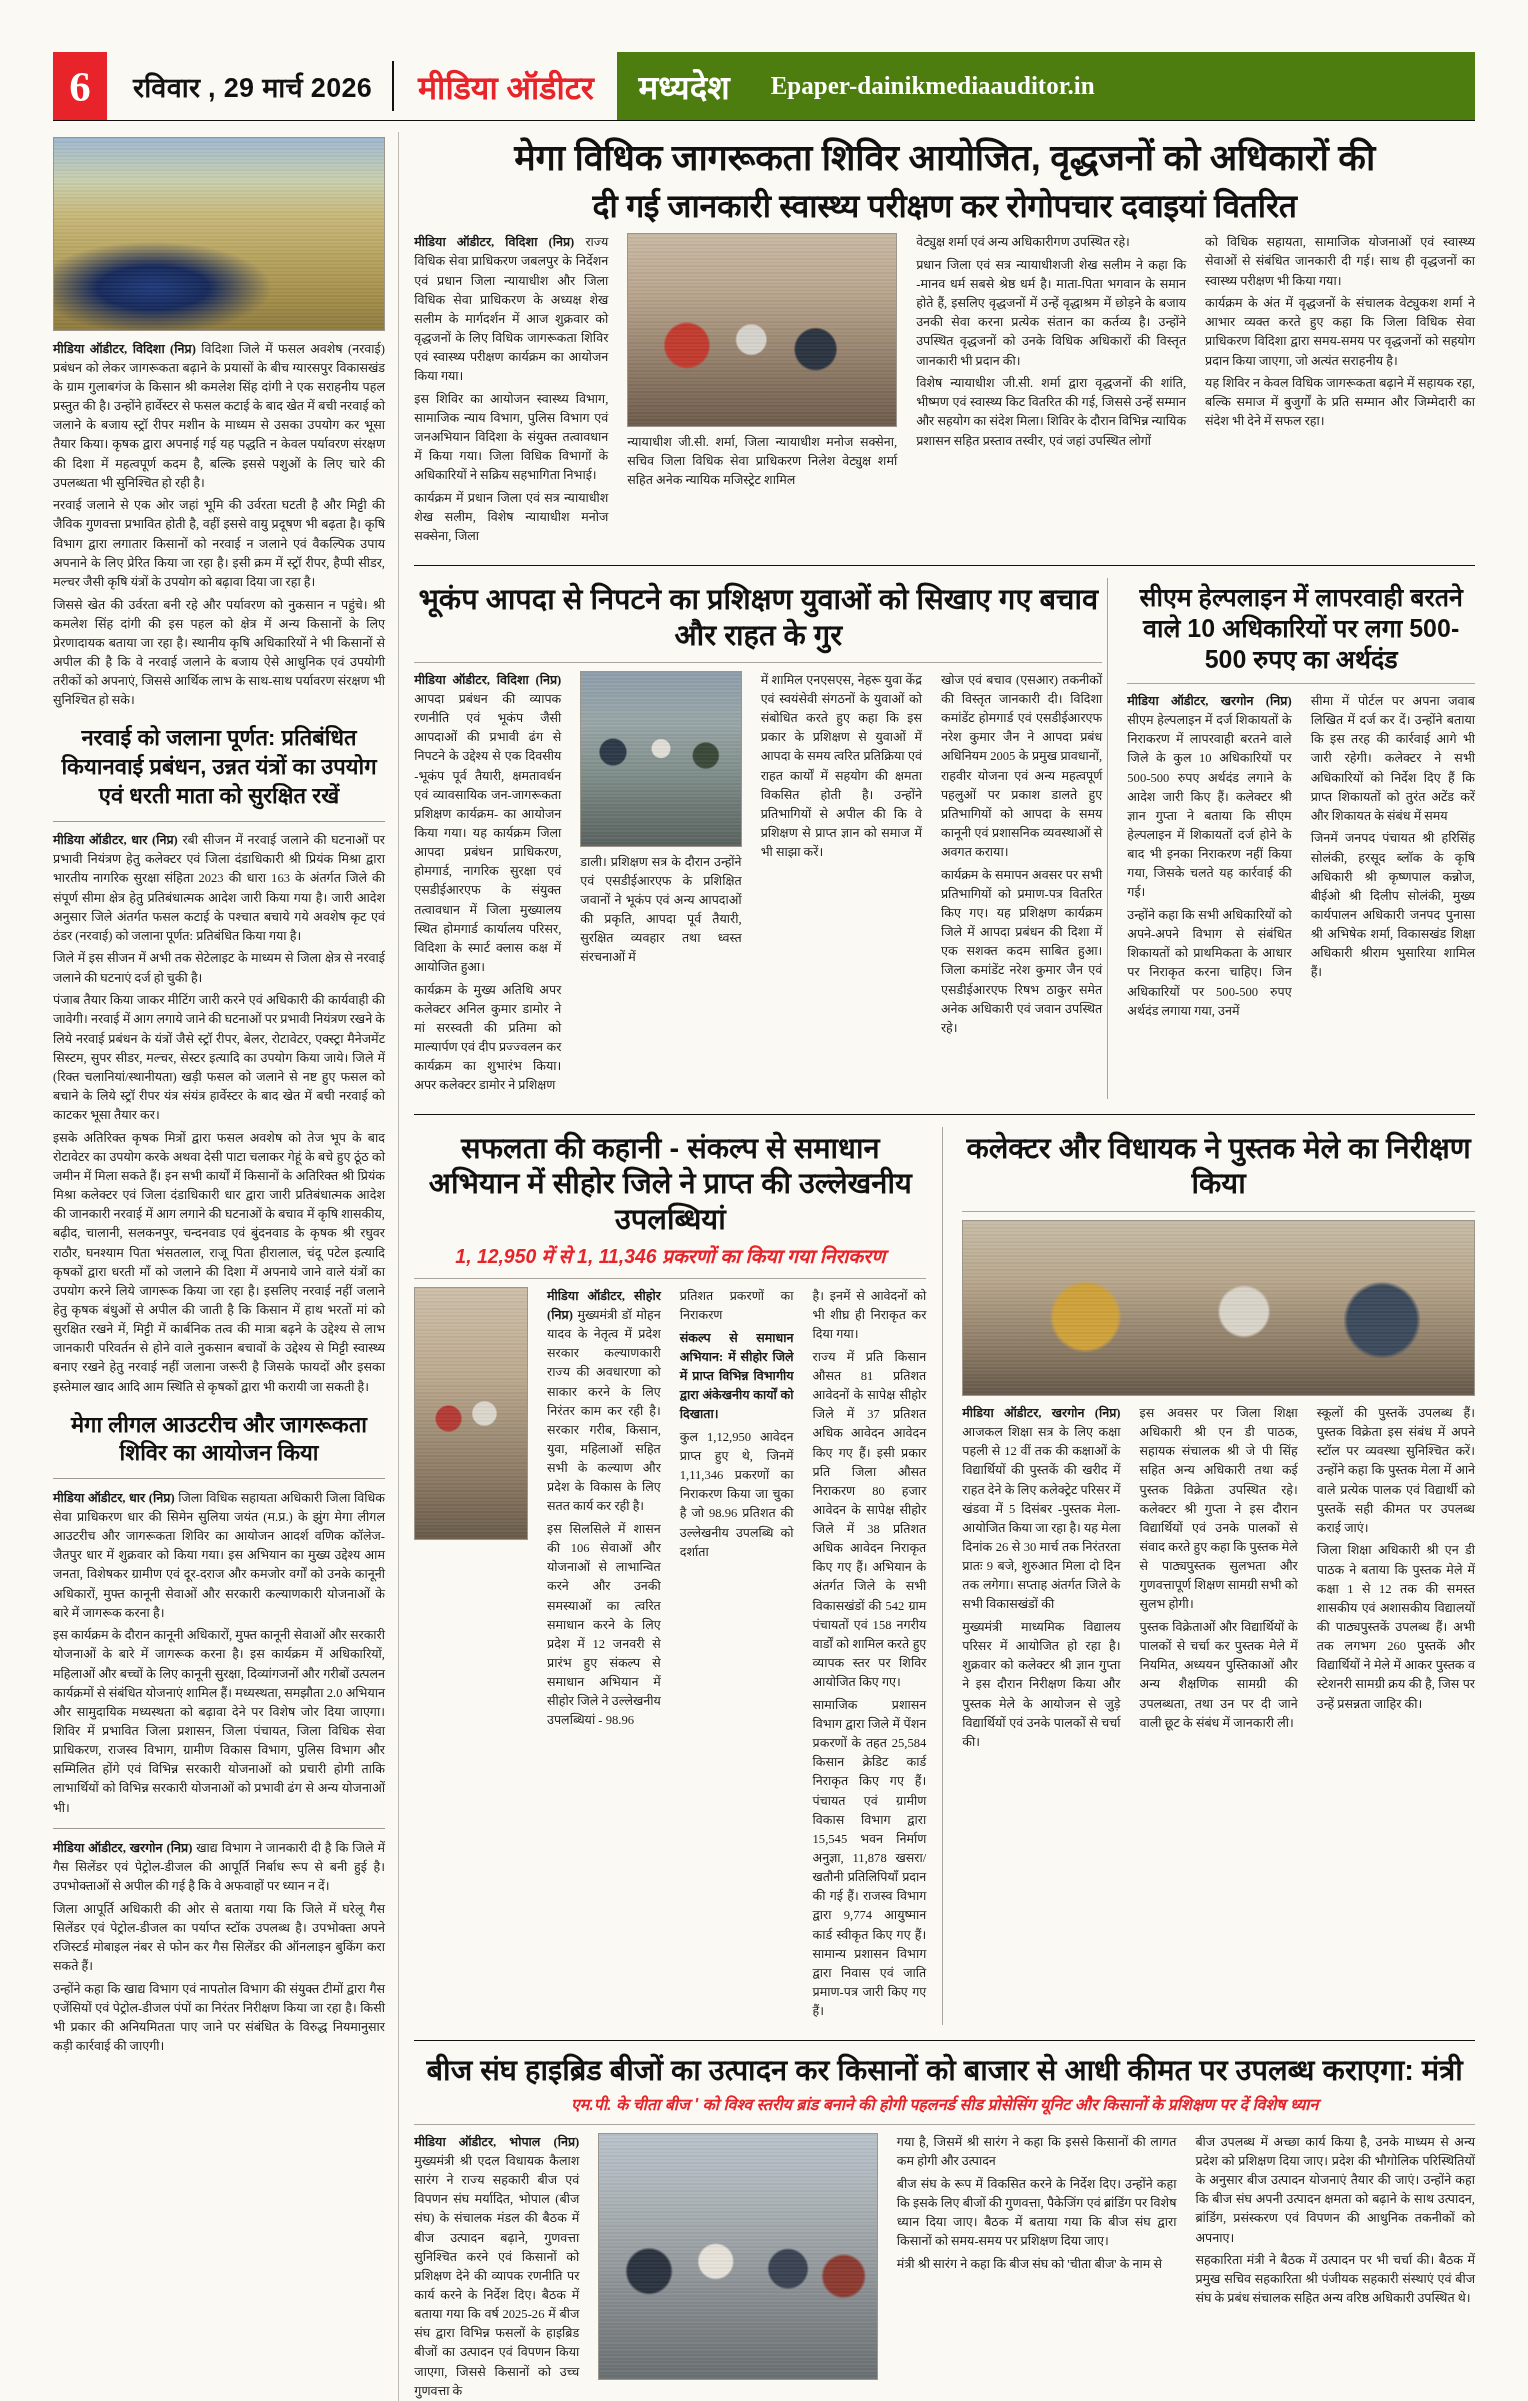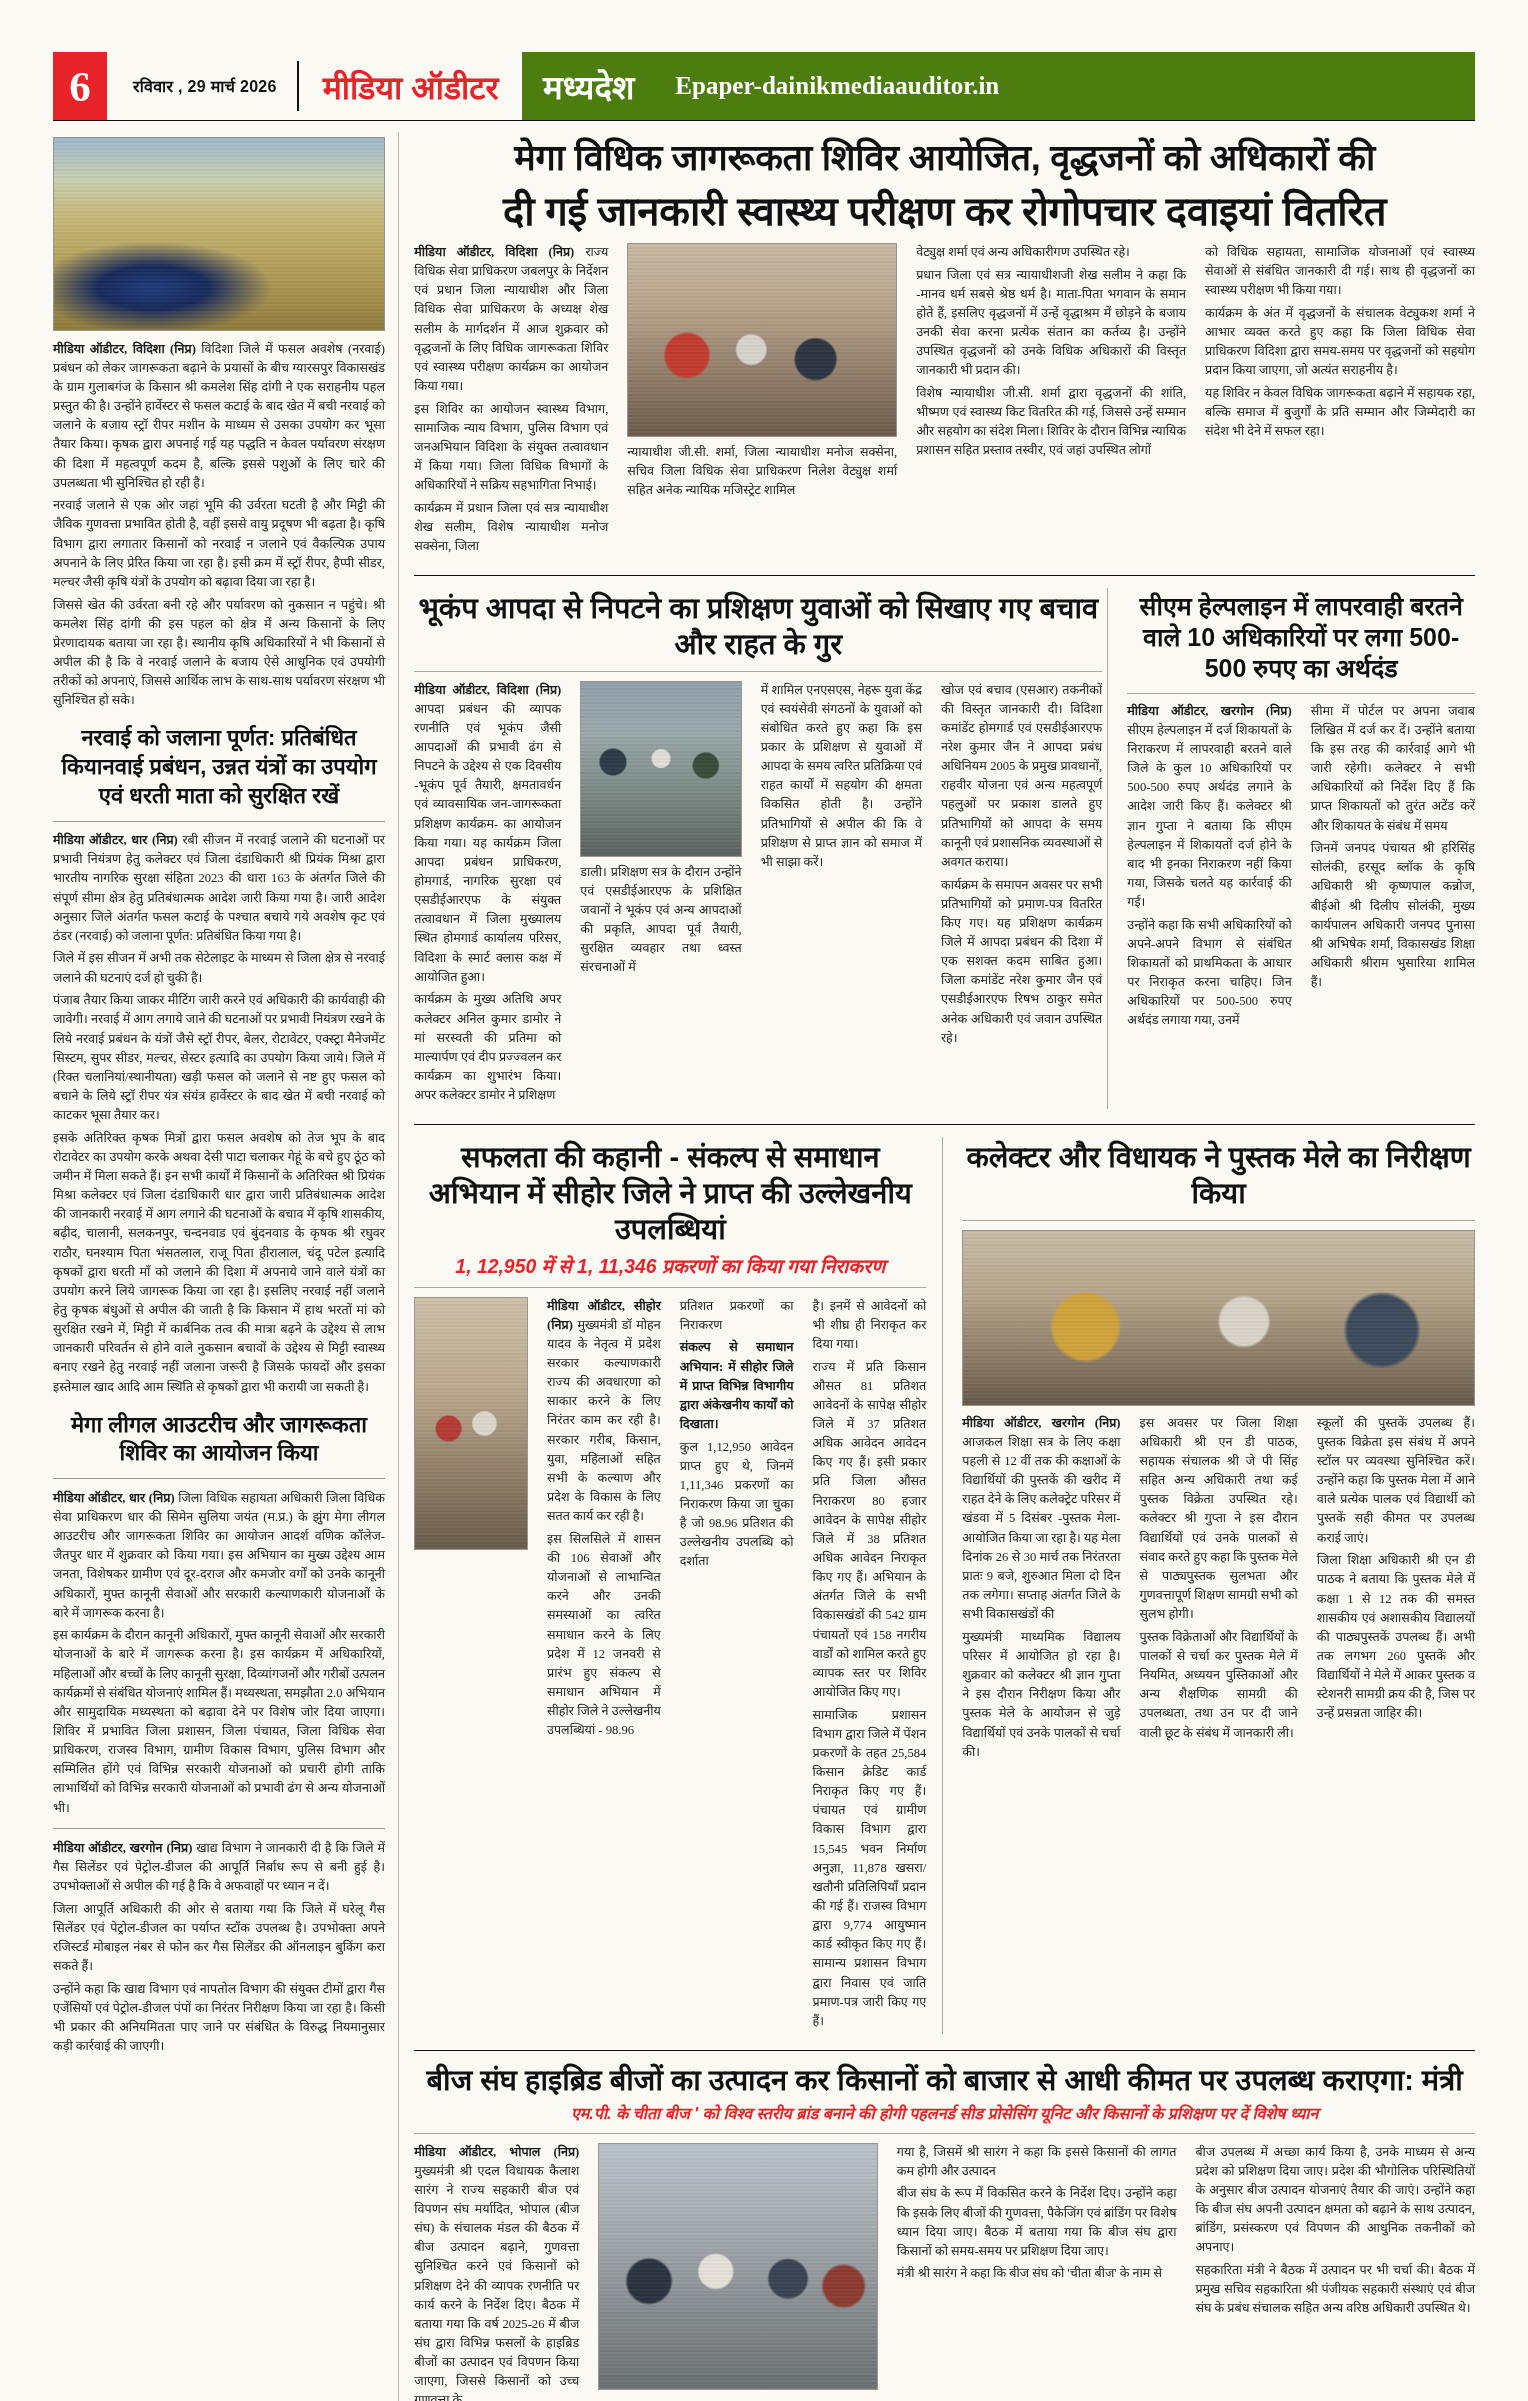--- a/index.html
+++ b/index.html
@@ -42,7 +42,7 @@
     display: flex;
     align-items: center;
     padding: 0 20px 0 26px;
-    font-size: 16px;
+    font-size: 27px;
     font-weight: 700;
     color: #111;
     letter-spacing: 0.3px;

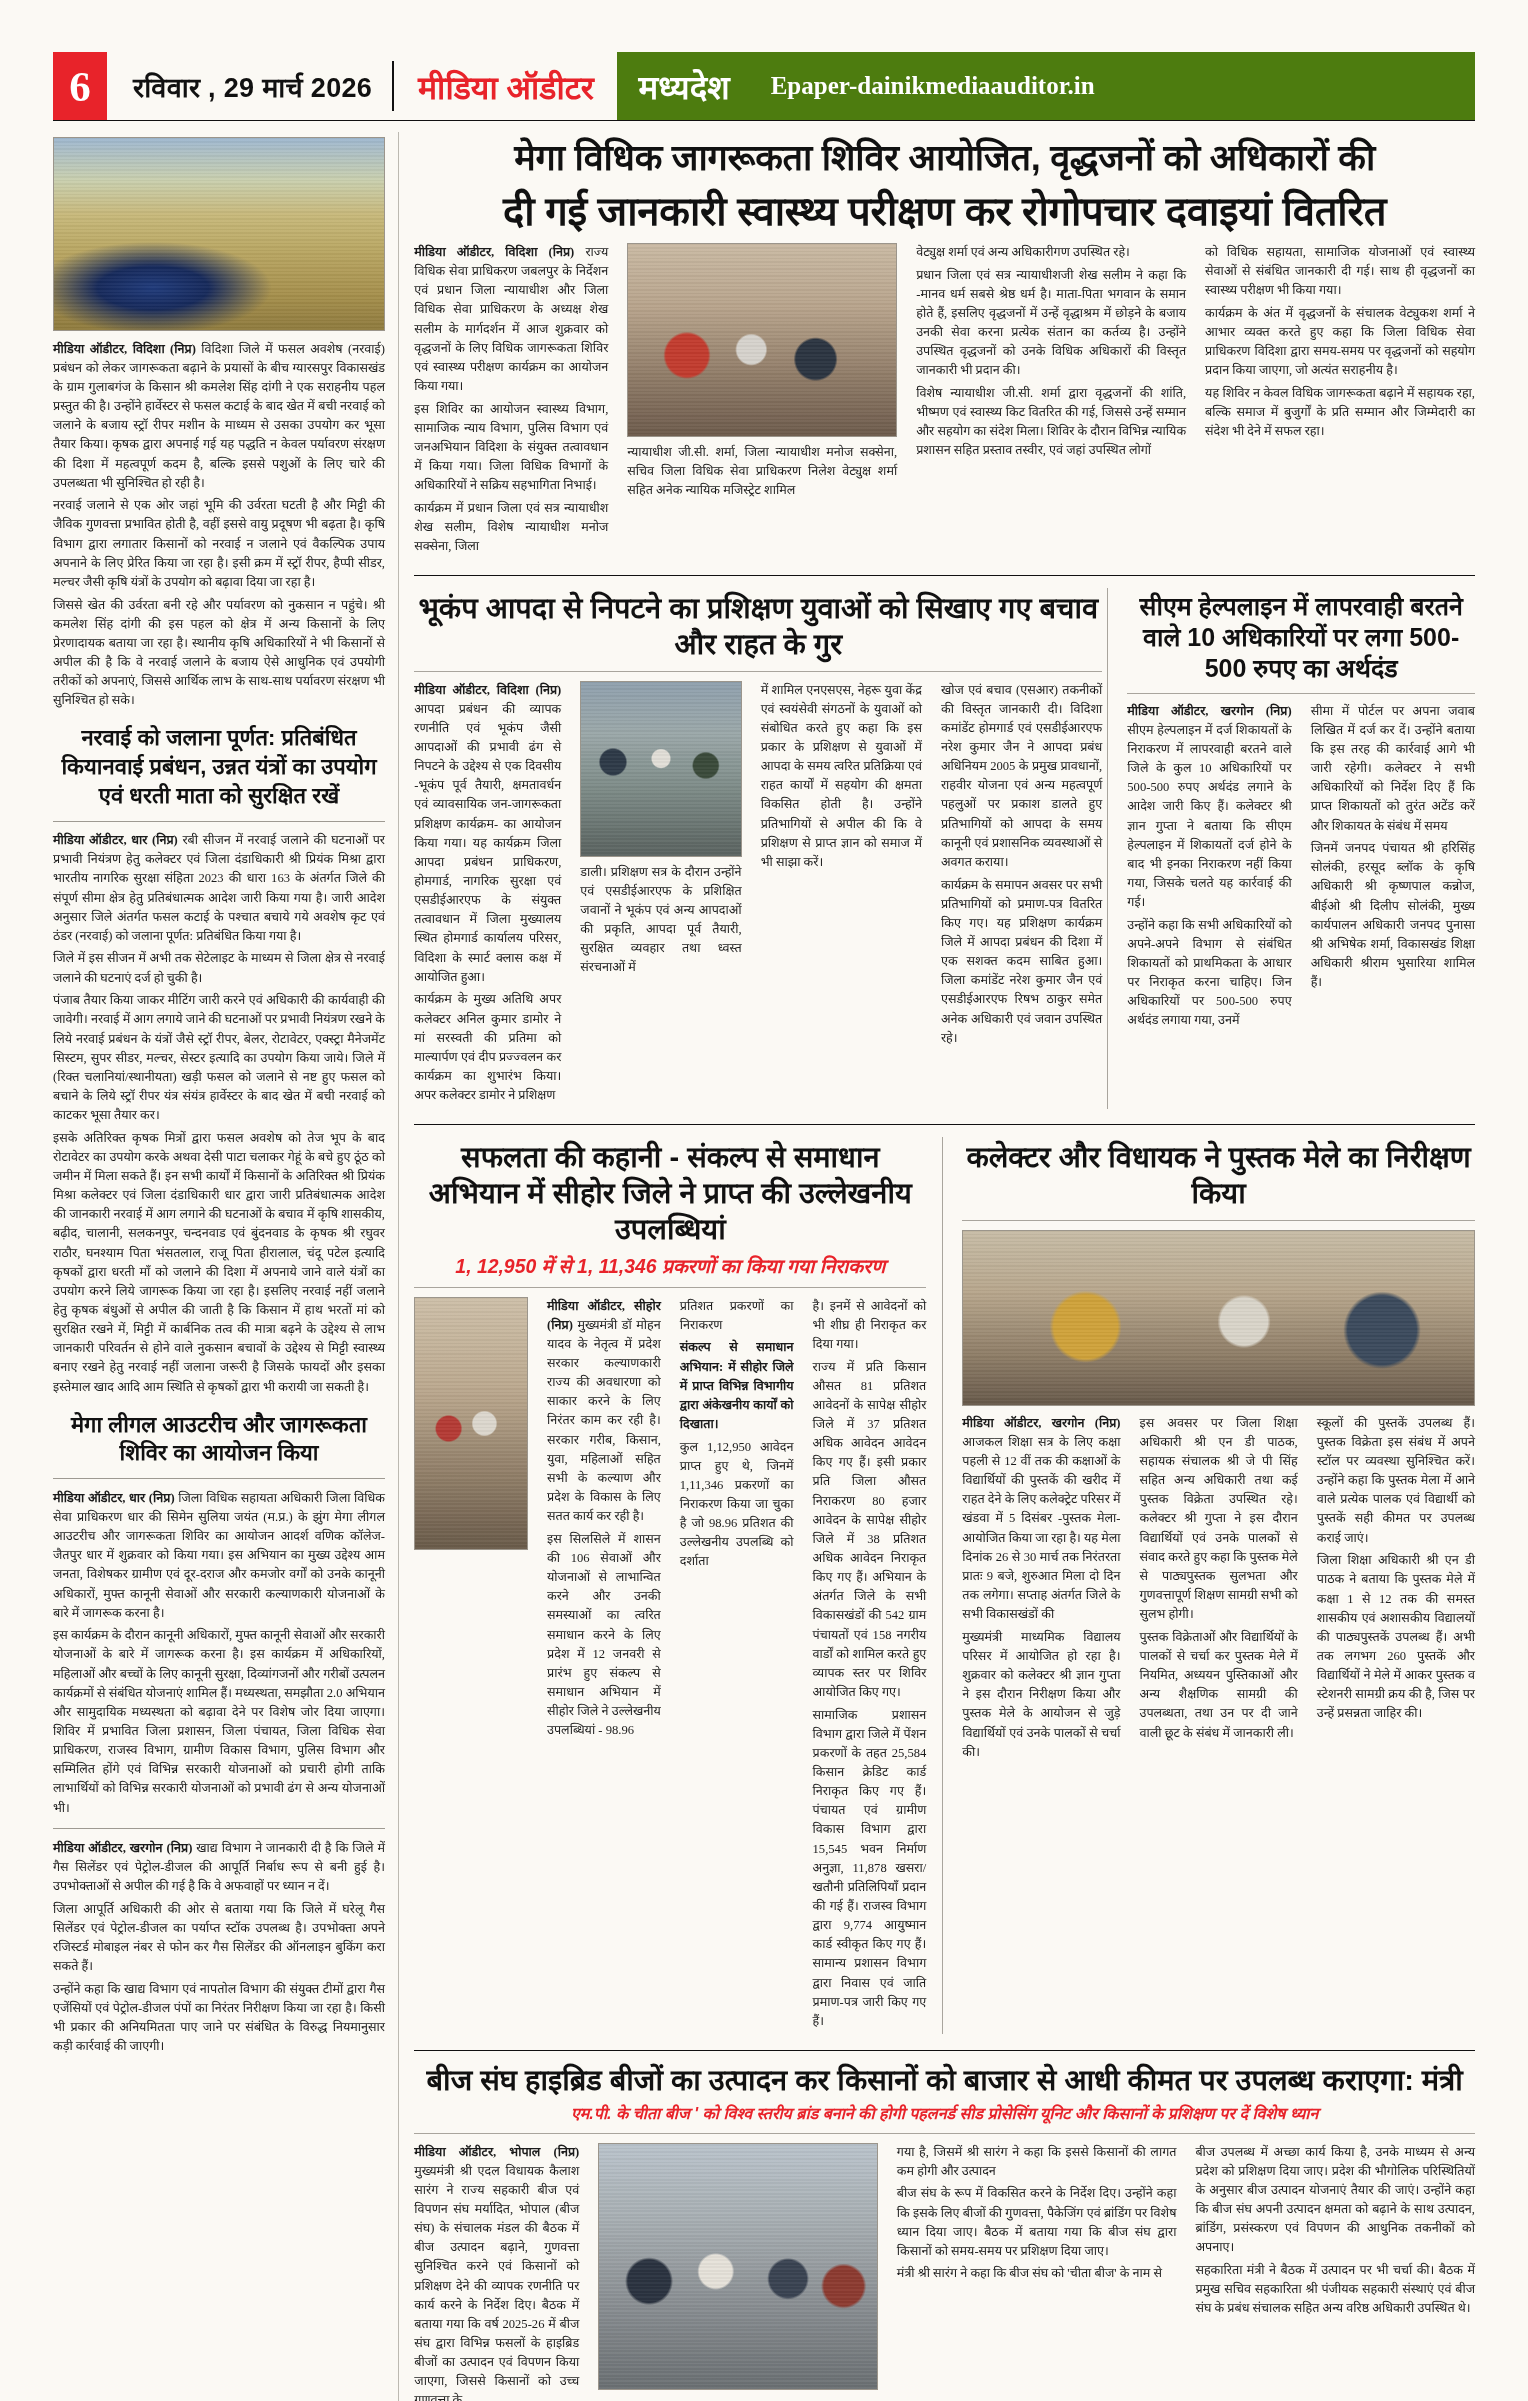--- a/index.html
+++ b/index.html
@@ -155,7 +155,7 @@
     letter-spacing: -0.3px;
   }
   .main-head.two {
-    font-size: 40px;
+    font-size: 32px;
   }
   .rule-s { border: 0; border-top: 1.2px solid #a9a59d; margin: 8.2px 0 8.2px 0; }
 

